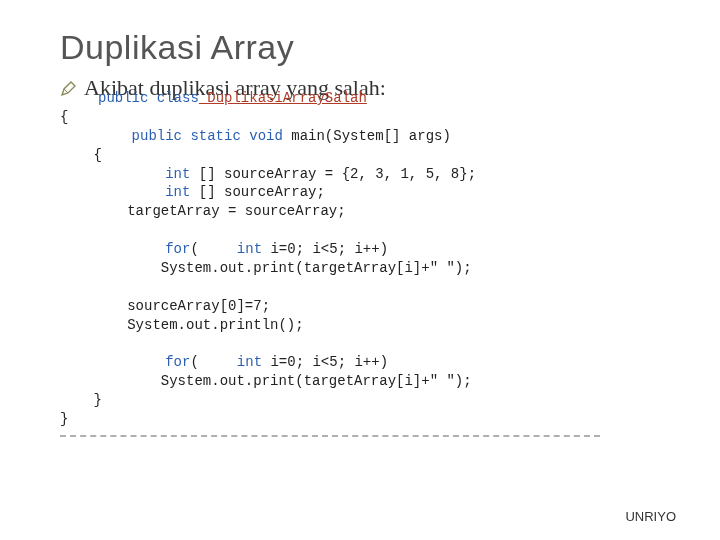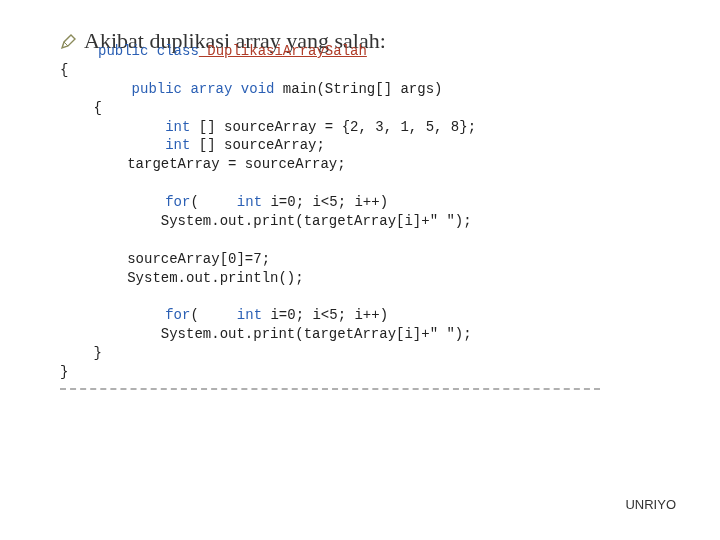--- a/index.html
+++ b/index.html
@@ -63,6 +63,7 @@
 <body>
 
 <div class="slide">
+  <div class="title">Duplikasi Array</div>
 
   <div class="bullet-row">
     <span class="bullet-icon">

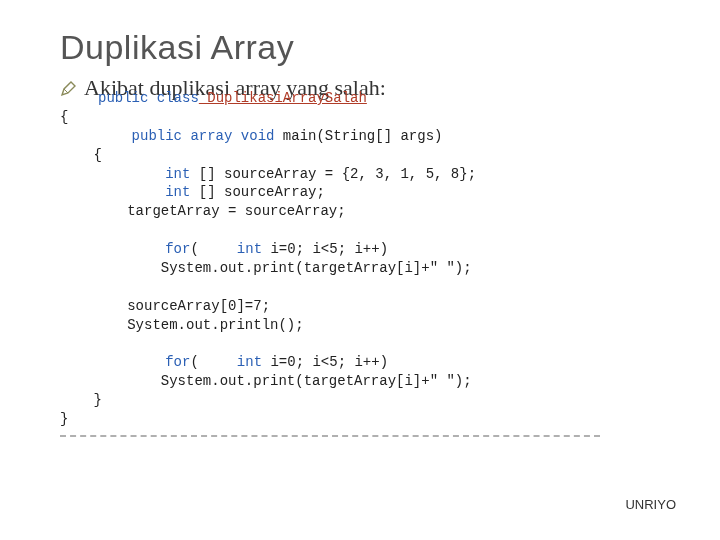--- a/index.html
+++ b/index.html
@@ -77,7 +77,7 @@
 
   <div class="code-block"><span class="kw">public class</span><span class="cls"> DuplikasiArraySalah</span>
 <span>{</span>
-<span class="kw">    public array void</span><span> main(String[] args)</span>
+<span class="kw">    public static void</span><span> main(String[] args)</span>
 <span>    {</span>
 <span class="kw">        int</span><span> [] sourceArray = {2, 3, 1, 5, 8};</span>
 <span class="kw">        int</span><span> [] sourceArray;</span>

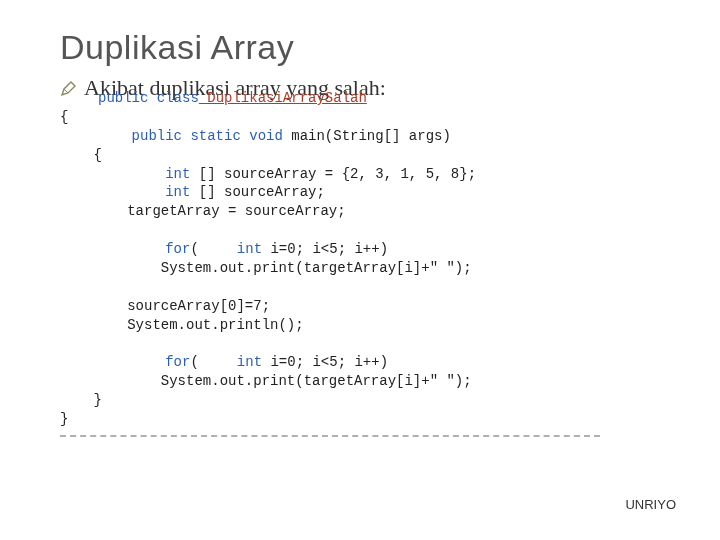--- a/index.html
+++ b/index.html
@@ -77,7 +77,7 @@
 
   <div class="code-block"><span class="kw">public class</span><span class="cls"> DuplikasiArraySalah</span>
 <span>{</span>
-<span class="kw">    public static void</span><span> main(String[] args)</span>
+<span class="kw">    public static void</span><span> main(System[] args)</span>
 <span>    {</span>
 <span class="kw">        int</span><span> [] sourceArray = {2, 3, 1, 5, 8};</span>
 <span class="kw">        int</span><span> [] sourceArray;</span>

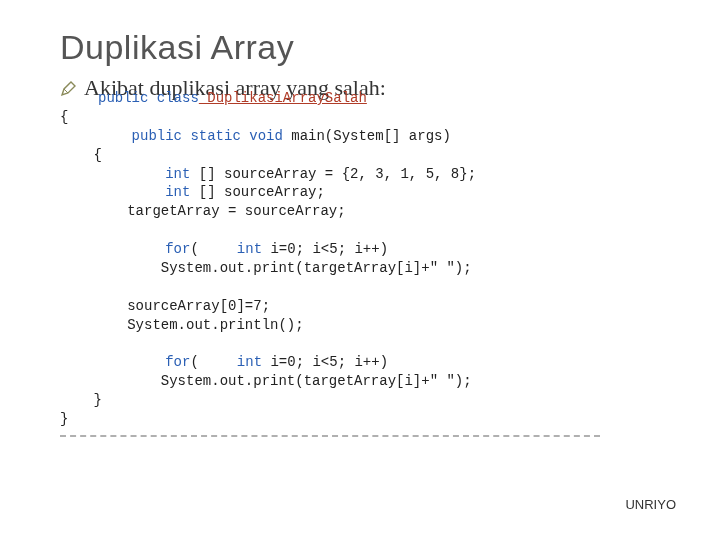--- a/index.html
+++ b/index.html
@@ -54,7 +54,7 @@
   .footer {
     position: absolute;
     right: 44px;
-    bottom: 28px;
+    bottom: 16px;
     font-size: 13px;
     color: #333333;
   }

